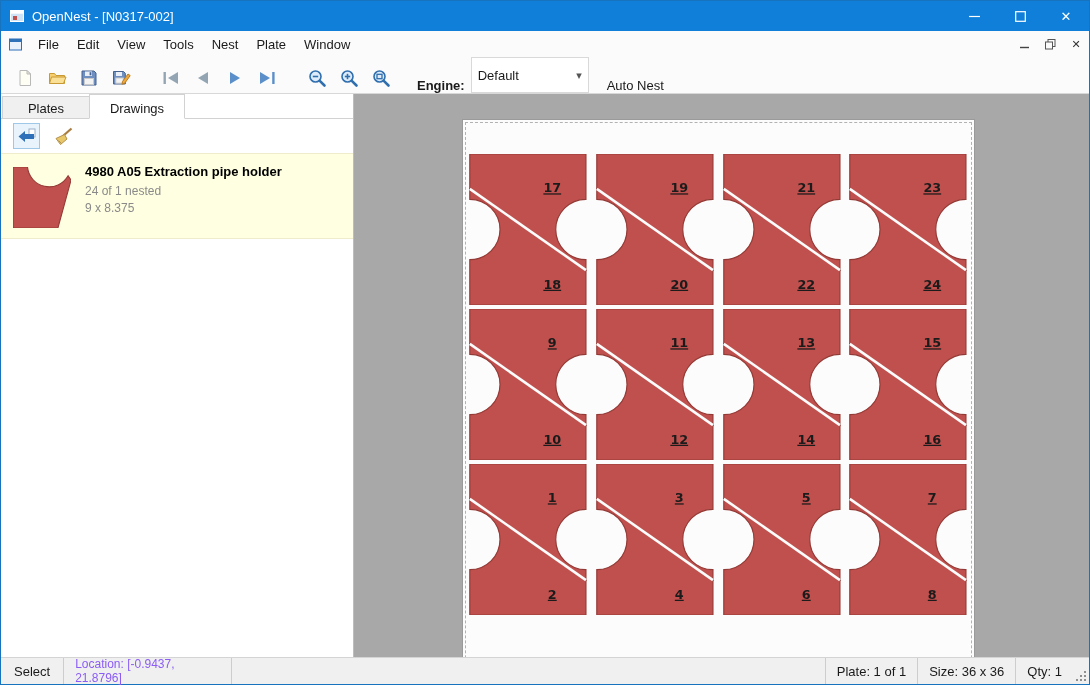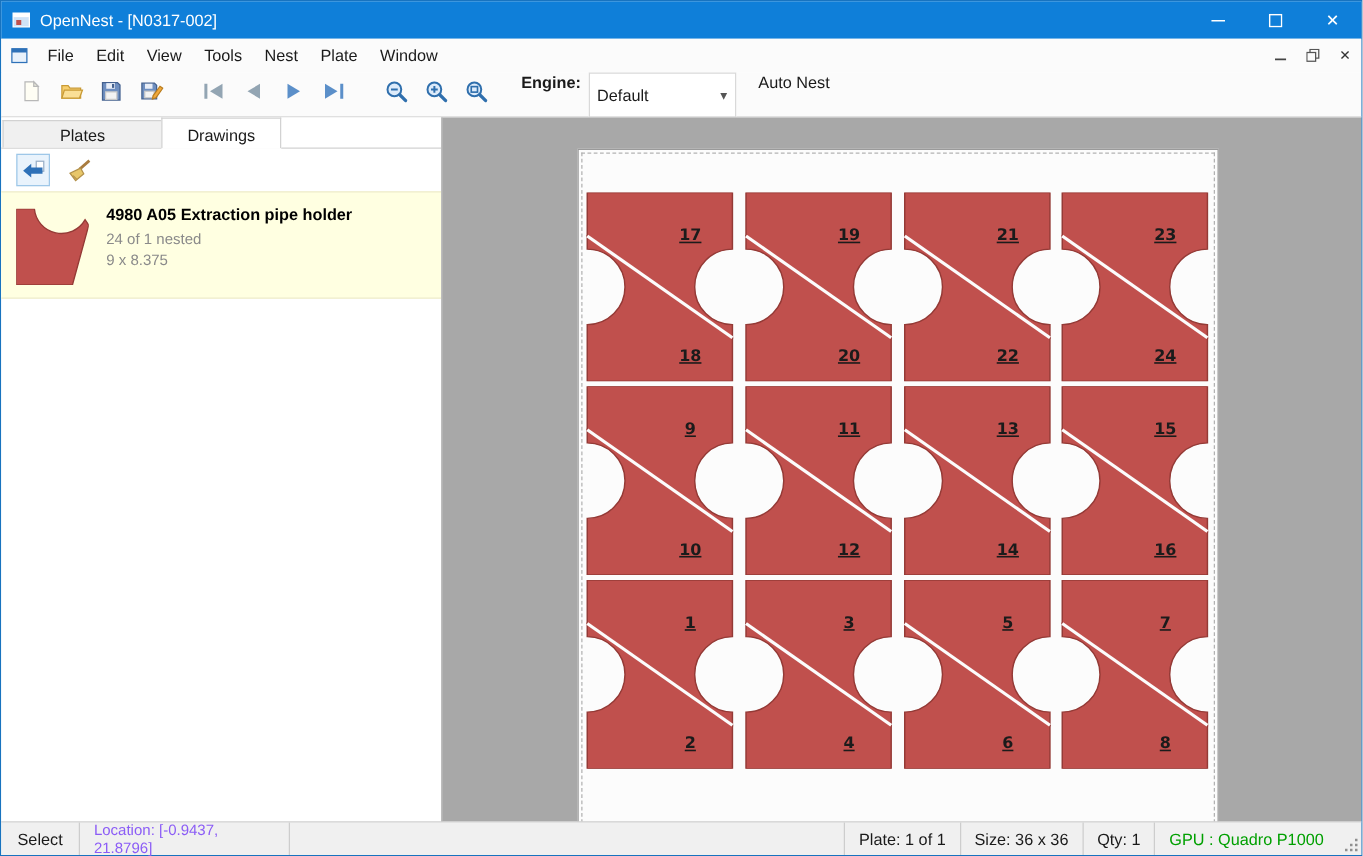--- a/index.html
+++ b/index.html
@@ -23,7 +23,7 @@
   .mdi-btn { width:26px; height:100%; display:flex; align-items:center; justify-content:center; color:#333; font-size:11px; }
 
   
-  .toolbar { height:36px; background:#fbfbfb; border-bottom:1px solid #d8d8d8; display:flex; align-items:flex-start; padding-left:8px; flex:0 0 auto; }
+  .toolbar { height:36px; background:#fbfbfb; border-bottom:1px solid #d8d8d8; display:flex; align-items:flex-end; padding-left:8px; flex:0 0 auto; }
   .tool-btn { width:32px; height:30px; display:flex; align-items:center; justify-content:center; border-radius:2px; }
   .tool-gap { width:18px; }
   .engine-label { font-weight:bold; margin:0 6px 0 20px; }

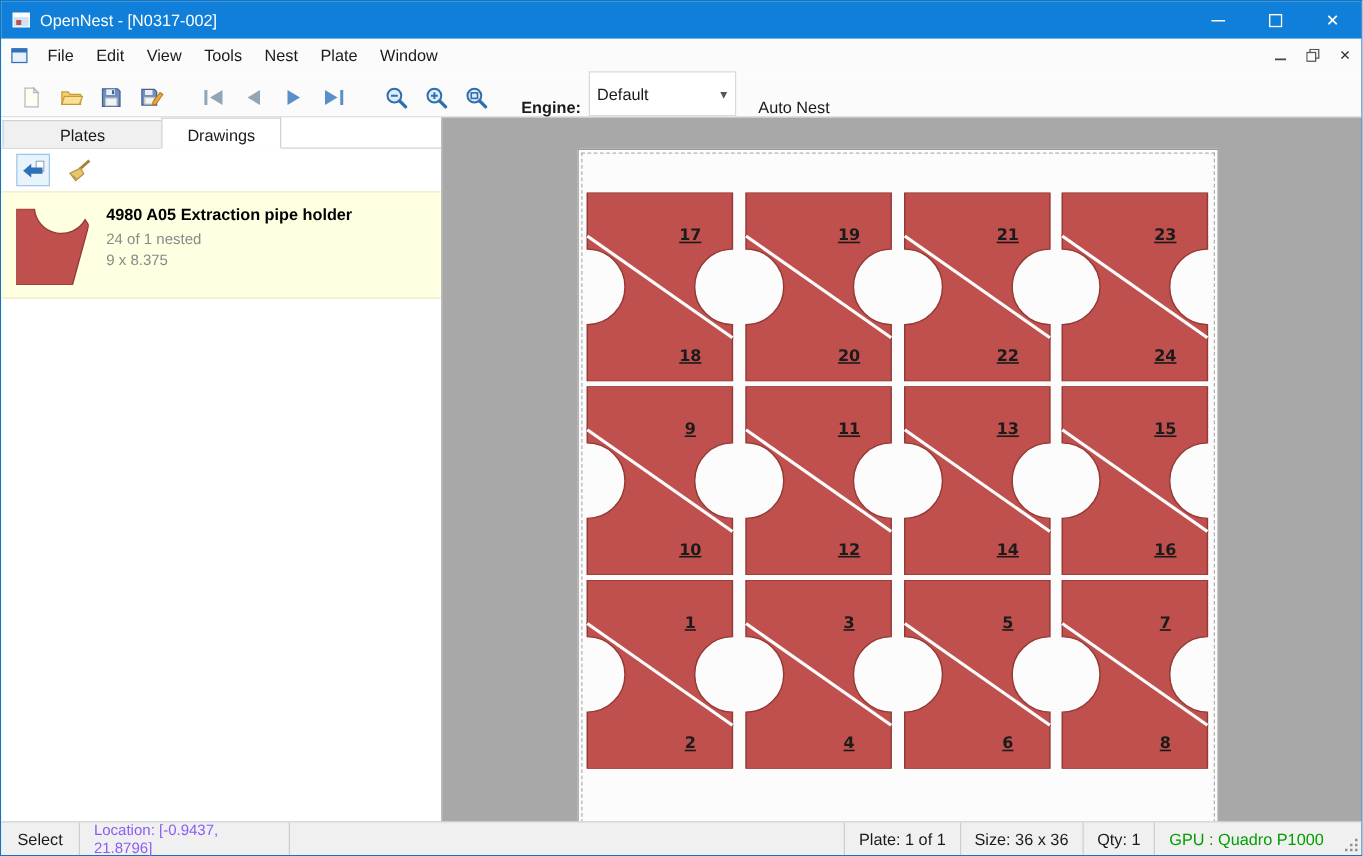--- a/index.html
+++ b/index.html
@@ -37,7 +37,7 @@
 
   .left-panel { width:352px; background:#fff; display:flex; flex-direction:column; flex:0 0 auto; }
   .tabstrip { height:25px; display:flex; align-items:flex-end; border-bottom:1px solid #d2d2d2; padding-left:1px; }
-  .tab { padding:4px 0 5px; width:128px; text-align:center; background:#f0f0f0; border:1px solid #d2d2d2; border-bottom:none; margin-right:-1px; height:22px; }
+  .tab { padding:4px 0 5px; width:88px; text-align:center; background:#f0f0f0; border:1px solid #d2d2d2; border-bottom:none; margin-right:-1px; height:22px; }
   .tab.active { background:#fff; height:25px; margin-bottom:-1px; border-bottom:1px solid #fff; padding-top:6px; width:96px; }
 
   .panel-toolbar { height:34px; display:flex; align-items:center; gap:9px; padding:0 0 0 12px; }

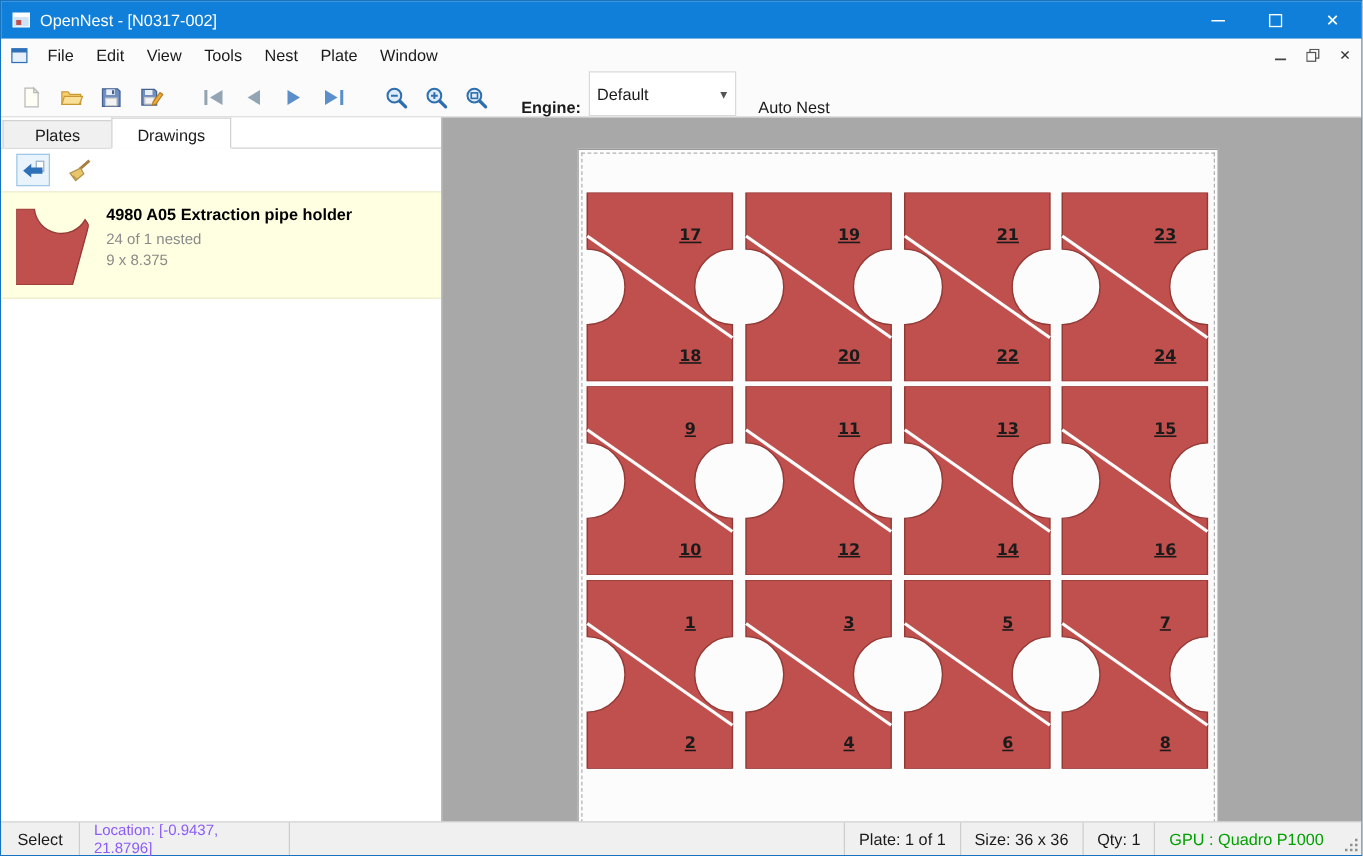--- a/index.html
+++ b/index.html
@@ -357,7 +357,6 @@
     <div class="sb-cell r">Plate: 1 of 1</div>
     <div class="sb-cell r">Size: 36 x 36</div>
     <div class="sb-cell r">Qty: 1</div>
-    <div class="sb-cell r gpu">GPU : Quadro P1000</div>
     <div class="grip">
         <i></i>
       </div>

